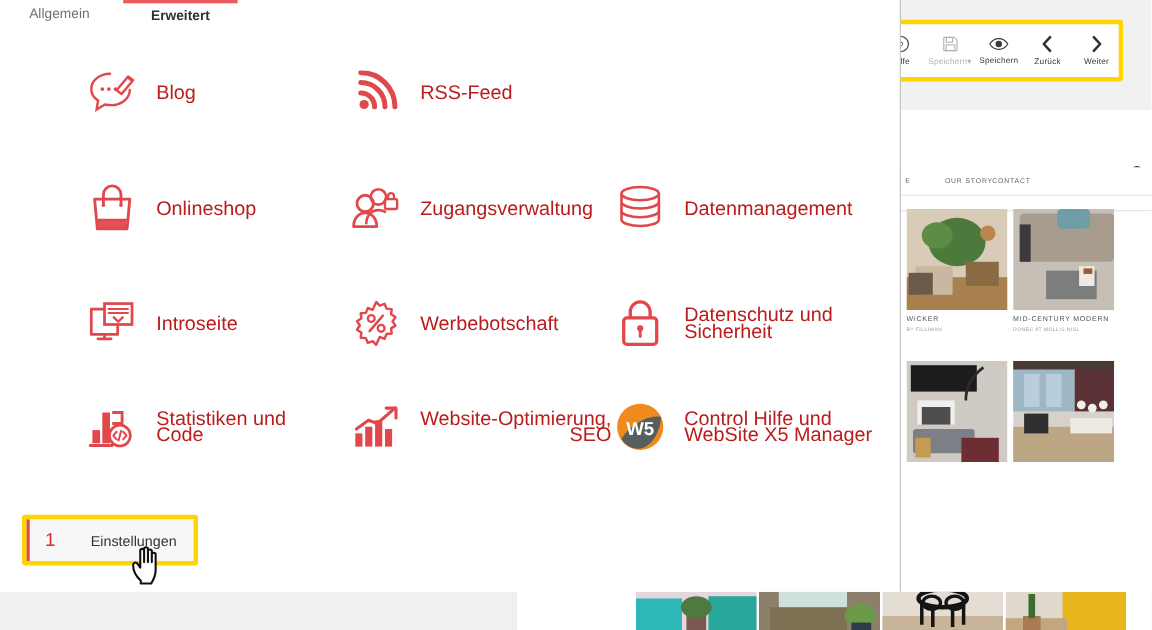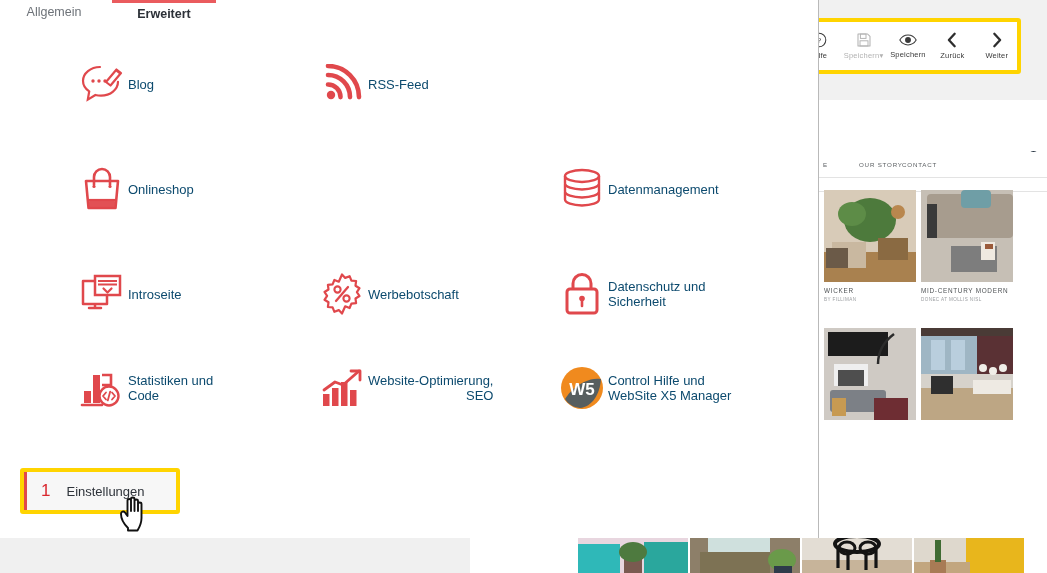--- a/index.html
+++ b/index.html
@@ -43,7 +43,7 @@
     display: flex; align-items: center; justify-content: center;
   }
   .cell .lbl {
-    font-size: 13px; color: #0c4a6e;
+    margin-left: 14px; font-size: 18px; color: #b91c1c;
     line-height: 15px; white-space: pre-line;
   }
   svg { display: block; }

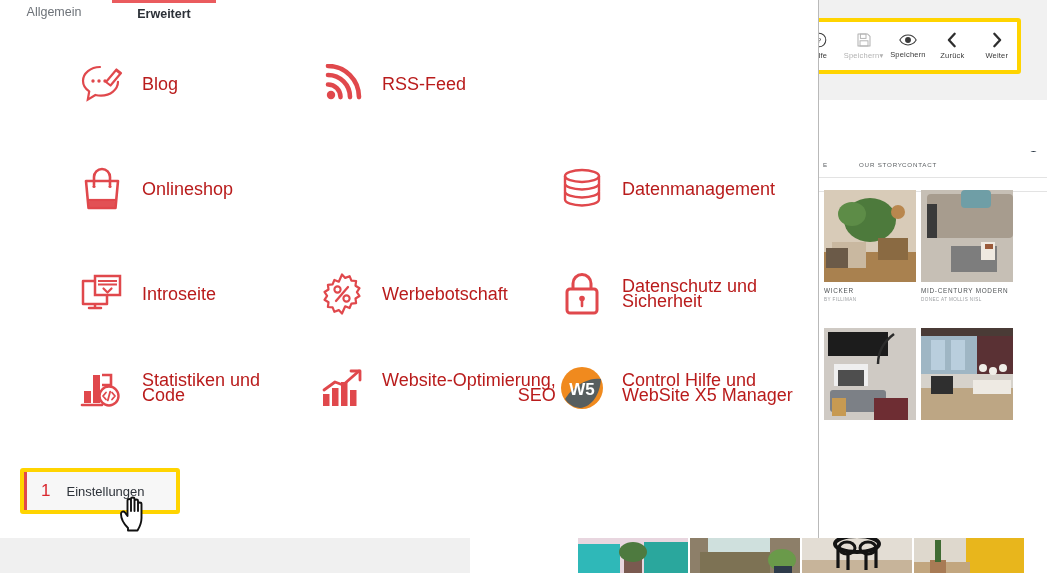--- a/index.html
+++ b/index.html
@@ -228,6 +228,19 @@
         <span class="lbl">Onlineshop</span>
       </div>
 
+      <div class="cell col2 row2">
+        <span class="ico">
+          <svg width="44" height="40" viewBox="0 0 44 40">
+            <circle cx="24" cy="10" r="7" fill="none" stroke="#e0484c" stroke-width="2.4"></circle>
+            <path d="M13 34 c0-7 5-12 11-12 2.2 0 4.2.5 5.9 1.5" fill="none" stroke="#e0484c" stroke-width="2.4" stroke-linecap="round"></path>
+            <circle cx="12" cy="16" r="7.5" fill="none" stroke="#e0484c" stroke-width="2.6"></circle>
+            <path d="M1.5 37 c0-7.5 4.7-12.5 10.5-12.5 S22.5 29.5 22.5 37 Z" fill="none" stroke="#e0484c" stroke-width="2.6" stroke-linejoin="round"></path>
+            <rect x="30" y="12" width="11" height="9" rx="1.3" fill="none" stroke="#e0484c" stroke-width="2.2"></rect>
+            <path d="M32.8 12 V9.2 a2.7 2.7 0 0 1 5.4 0 V12" fill="none" stroke="#e0484c" stroke-width="2.1"></path>
+          </svg>
+        </span>
+        <span class="lbl">Zugangsverwaltung</span>
+      </div>
 
       <div class="cell col3 row2">
         <span class="ico">

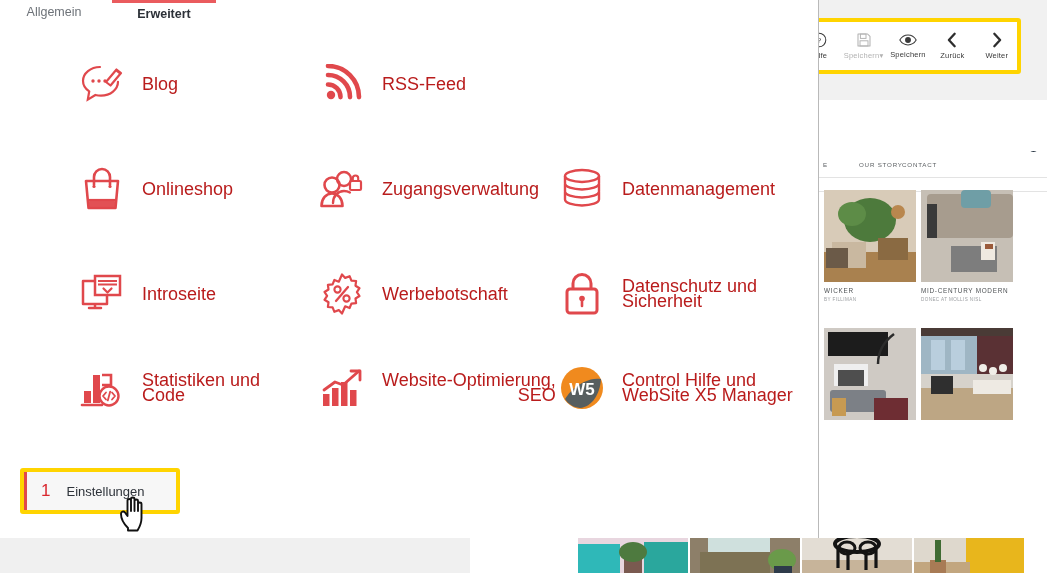--- a/index.html
+++ b/index.html
@@ -77,7 +77,7 @@
     margin-left: 14px; font-size: 17px; color: #d9272e; font-weight: 500;
   }
   .settings-lbl {
-    margin-left: 16px; font-size: 13px; color: #2e333a;
+    margin-left: 32px; font-size: 13px; color: #2e333a;
   }
   .hand-cursor {
     position: absolute; left: 118px; top: 494px; width: 32px; height: 40px;

